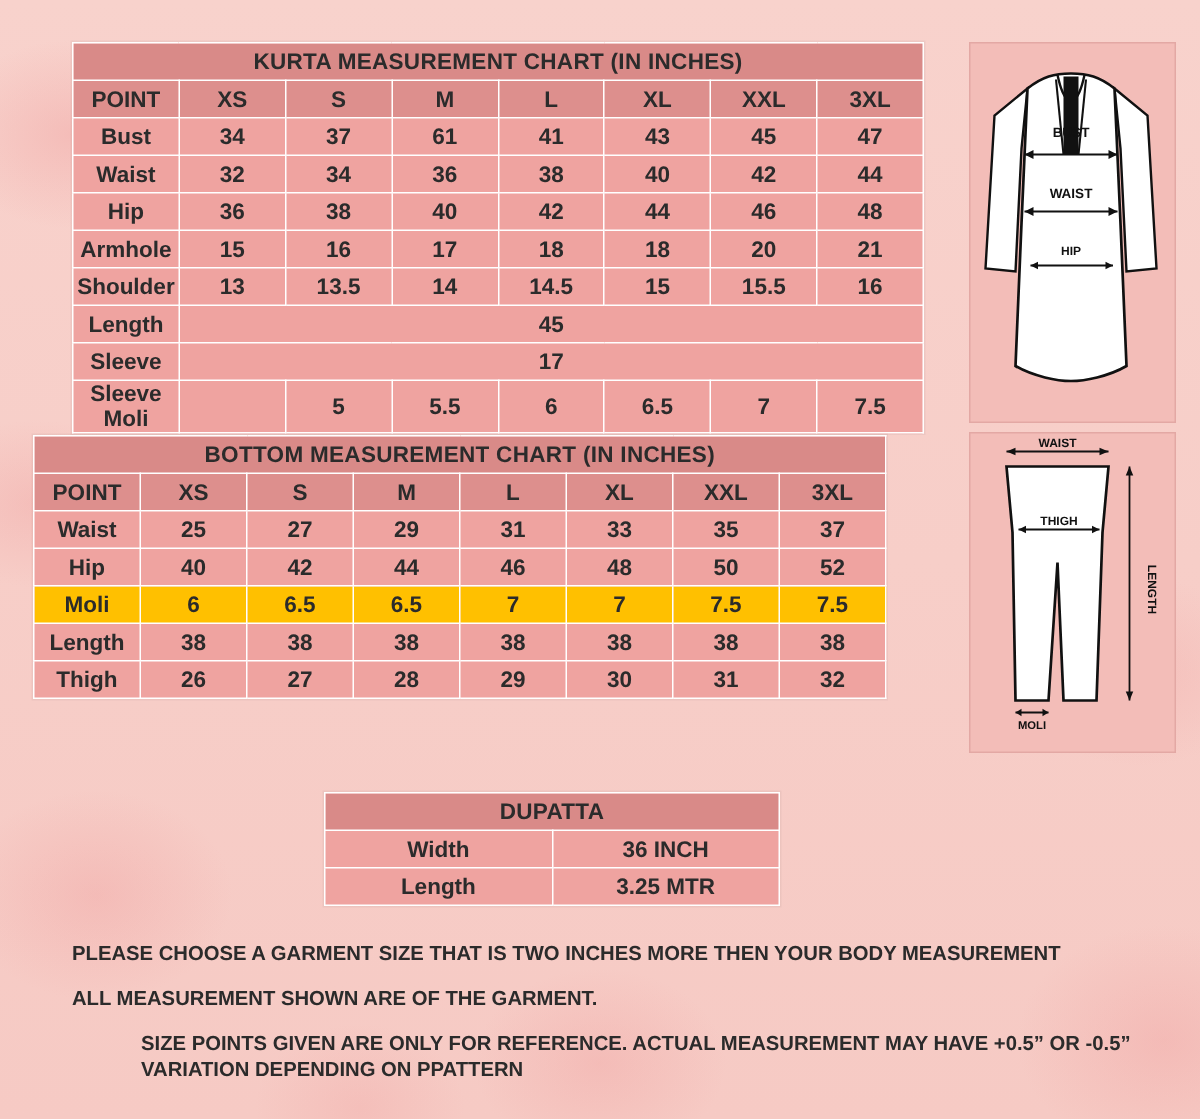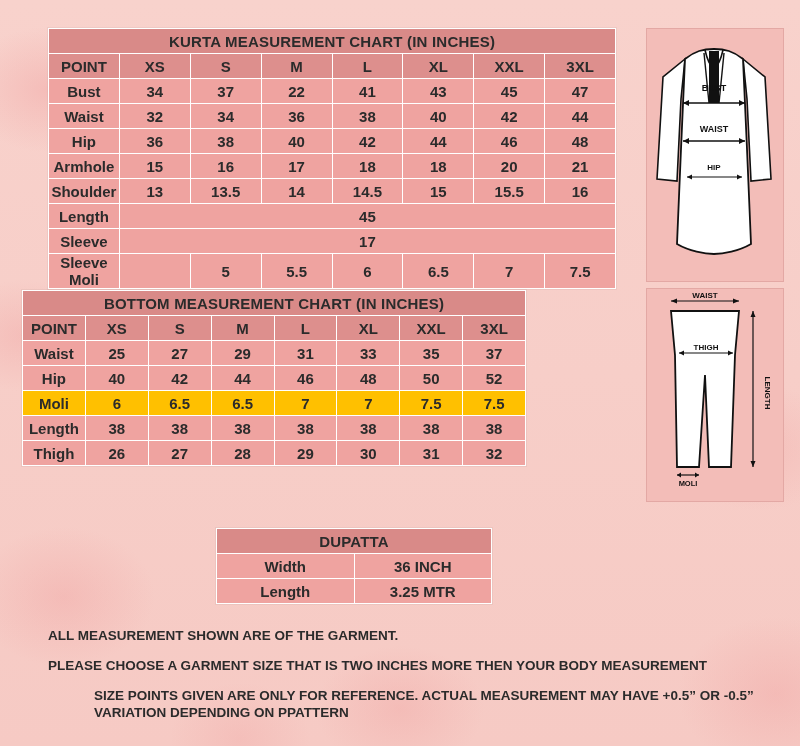--- a/index.html
+++ b/index.html
@@ -130,7 +130,7 @@
       <td class="row-label">Bust</td>
       <td>34</td>
       <td>37</td>
-      <td>22</td>
+      <td>61</td>
       <td>41</td>
       <td>43</td>
       <td>45</td>

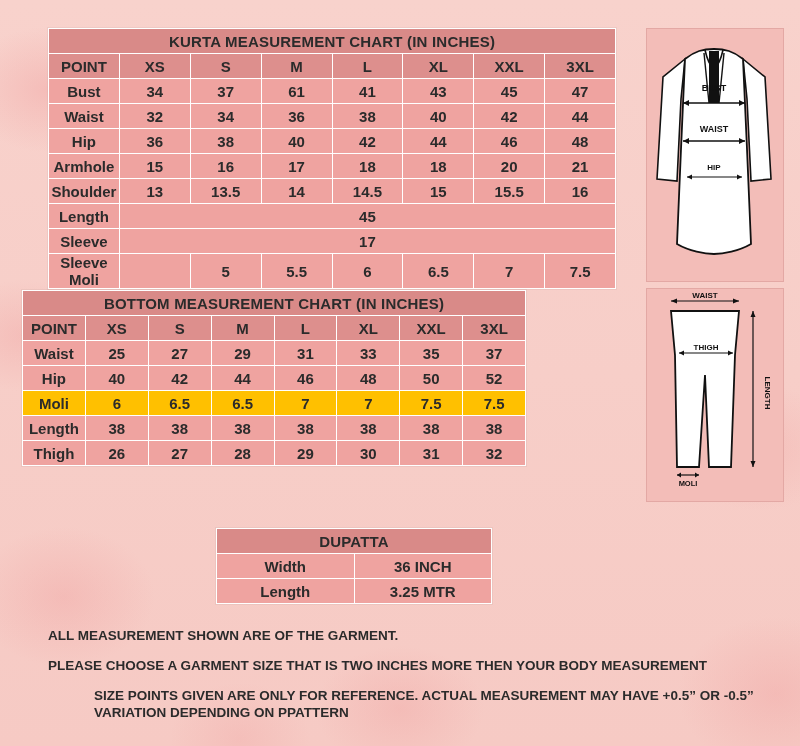--- a/index.html
+++ b/index.html
@@ -74,7 +74,7 @@
   
   #kurta-chart { left: 48px; top: 28px; width: 568px; }
   
-  #bottom-chart { left: 22px; top: 290px; width: 504px; padding-left: 19px; }
+  #bottom-chart { left: 22px; top: 290px; width: 569px; padding-left: 19px; }
   
   #dupatta-chart { left: 216px; top: 528px; width: 276px; }
 

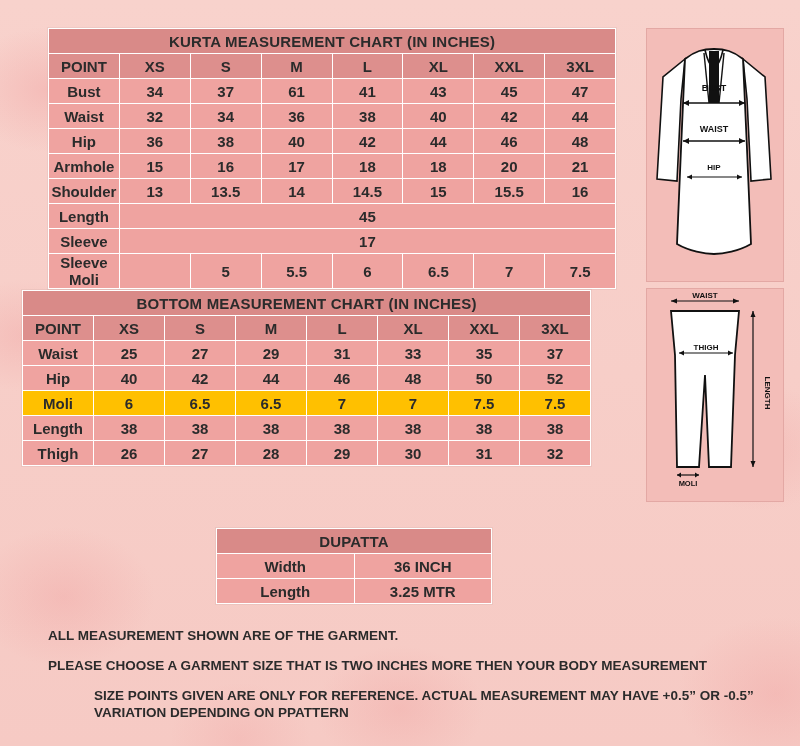--- a/index.html
+++ b/index.html
@@ -76,7 +76,7 @@
   
   #bottom-chart { left: 22px; top: 290px; width: 569px; padding-left: 19px; }
   
-  #dupatta-chart { left: 216px; top: 528px; width: 276px; }
+  #dupatta-chart { left: 216px; top: 528px; width: 304px; }
 
   
   .illus {

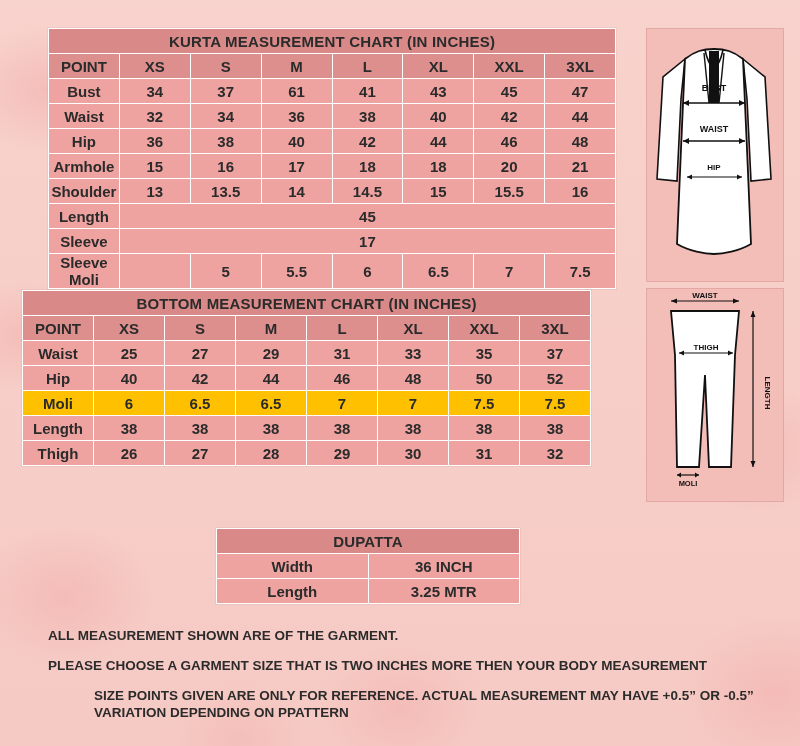--- a/index.html
+++ b/index.html
@@ -341,8 +341,8 @@
   </div>
 
   <div class="notes">
+    <p>PLEASE CHOOSE A GARMENT SIZE THAT IS TWO INCHES MORE THEN YOUR BODY MEASUREMENT</p>
     <p>ALL MEASUREMENT SHOWN ARE OF THE  GARMENT.</p>
-    <p>PLEASE CHOOSE A GARMENT SIZE THAT IS TWO INCHES MORE THEN YOUR BODY MEASUREMENT</p>
     <p>SIZE POINTS GIVEN ARE ONLY FOR REFERENCE. ACTUAL MEASUREMENT MAY HAVE  +0.5” OR -0.5” VARIATION DEPENDING ON PPATTERN</p>
   </div>
 

